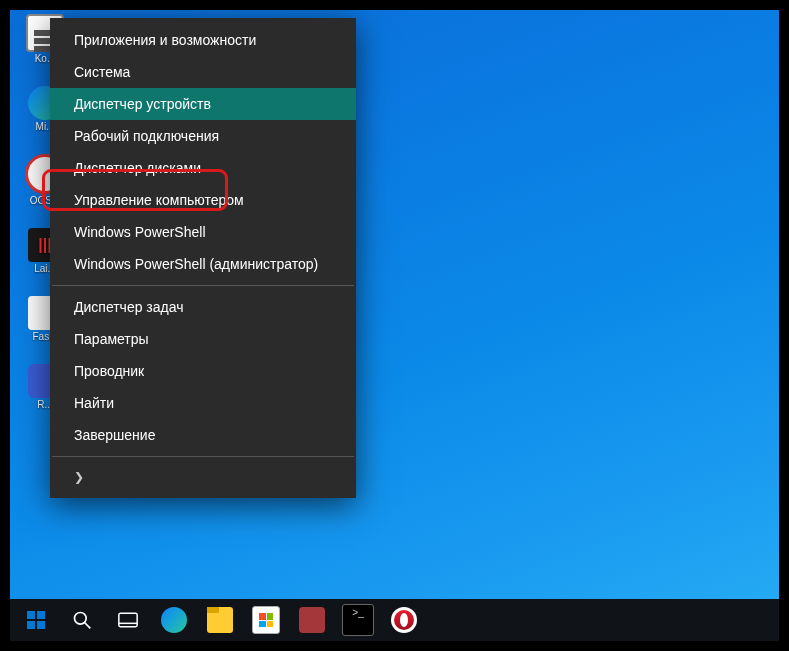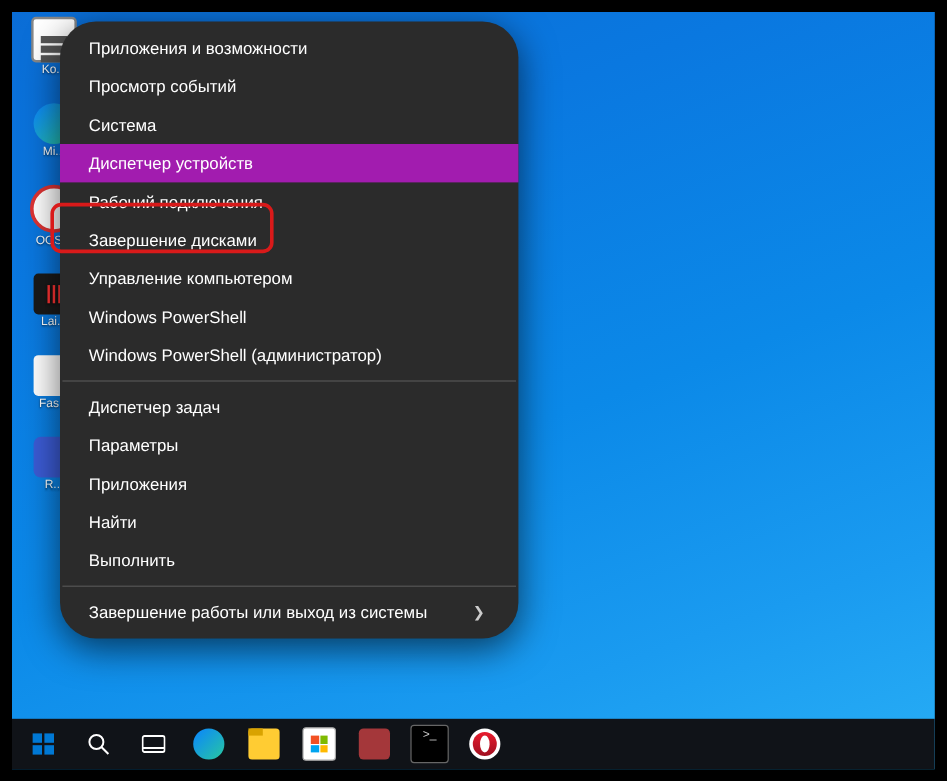--- a/index.html
+++ b/index.html
@@ -72,13 +72,12 @@
     position: absolute;
     left: 40px;
     top: 8px;
-    width: 382px;
+    width: 306px;
     background: #2b2b2b;
     color: #fff;
     font-size: 14px;
     box-shadow: 0 8px 30px rgba(0,0,0,.6);
     padding: 6px 0;
-    border-radius: 30px;
   }
   .menu-item {
     position: relative;

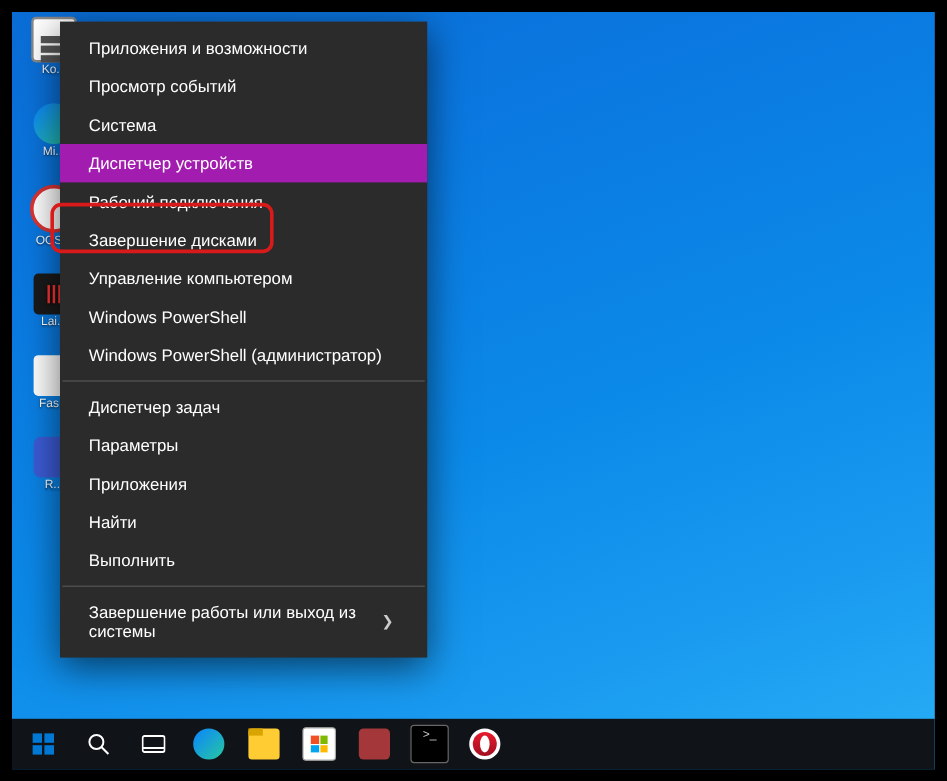--- a/index.html
+++ b/index.html
@@ -204,9 +204,6 @@
           <span>Приложения и возможности</span>
         </div>
       <div class="menu-item">
-          <span>Просмотр событий</span>
-        </div>
-      <div class="menu-item">
           <span>Система</span>
         </div>
       <div class="menu-item hovered">

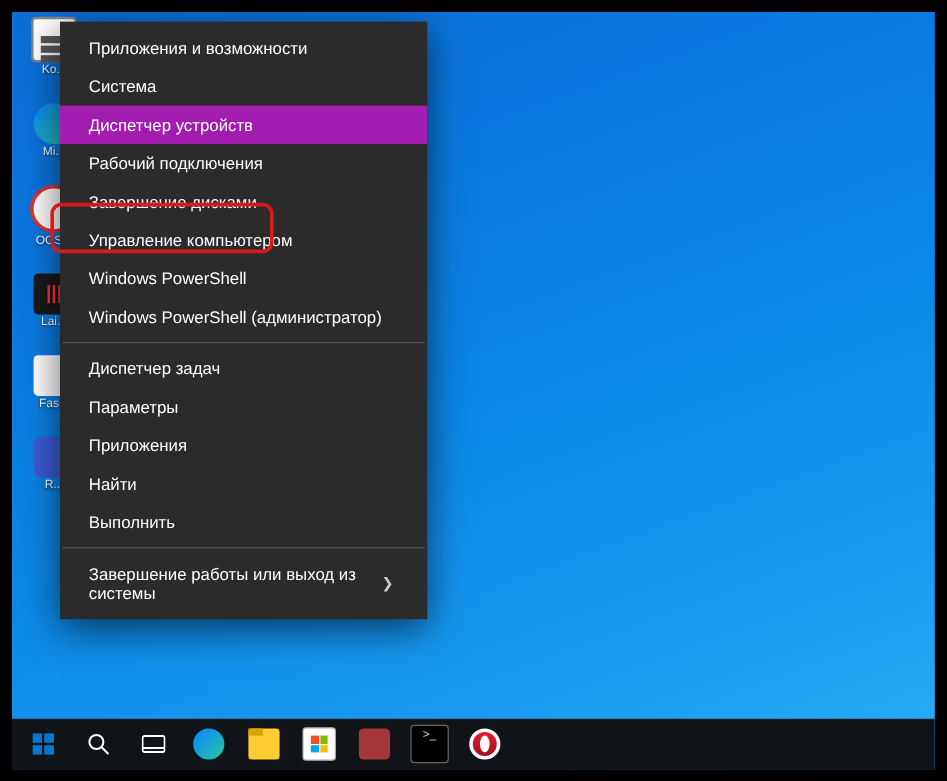--- a/index.html
+++ b/index.html
@@ -88,7 +88,7 @@
     justify-content: space-between;
   }
   .menu-item.hovered {
-    background: #a21caf;
+    background: #0f766e;
   }
   .sep {
     height: 1px;

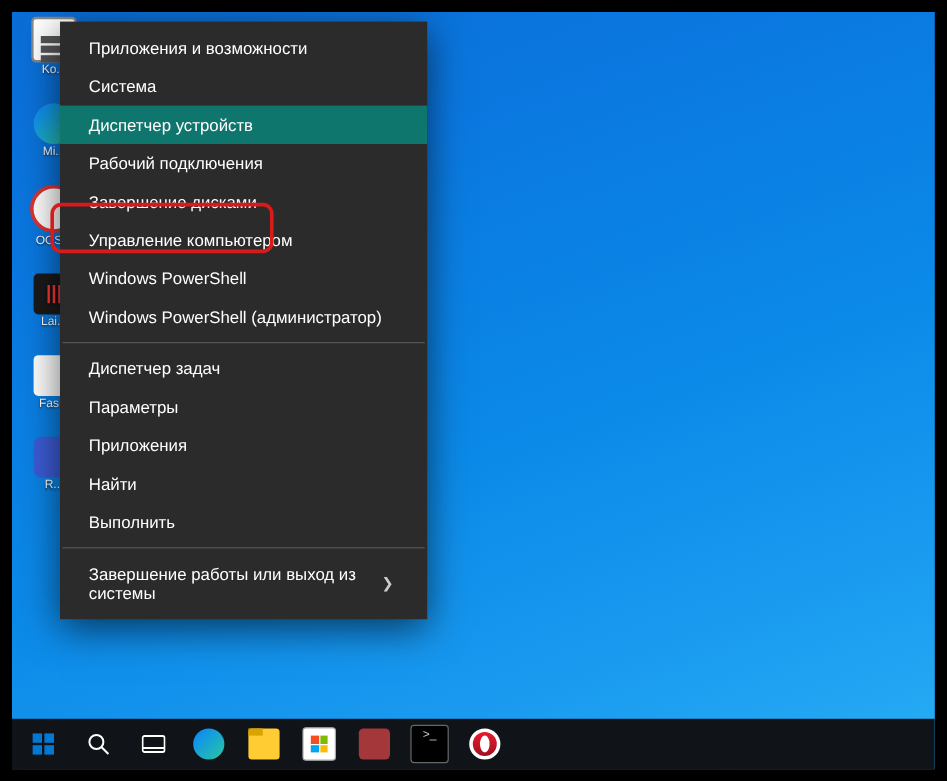--- a/index.html
+++ b/index.html
@@ -213,7 +213,7 @@
           <span>Рабочий подключения</span>
         </div>
       <div class="menu-item">
-          <span>Завершение дисками</span>
+          <span>Диспетчер дисками</span>
         </div>
       <div class="menu-item">
           <span>Управление компьютером</span>

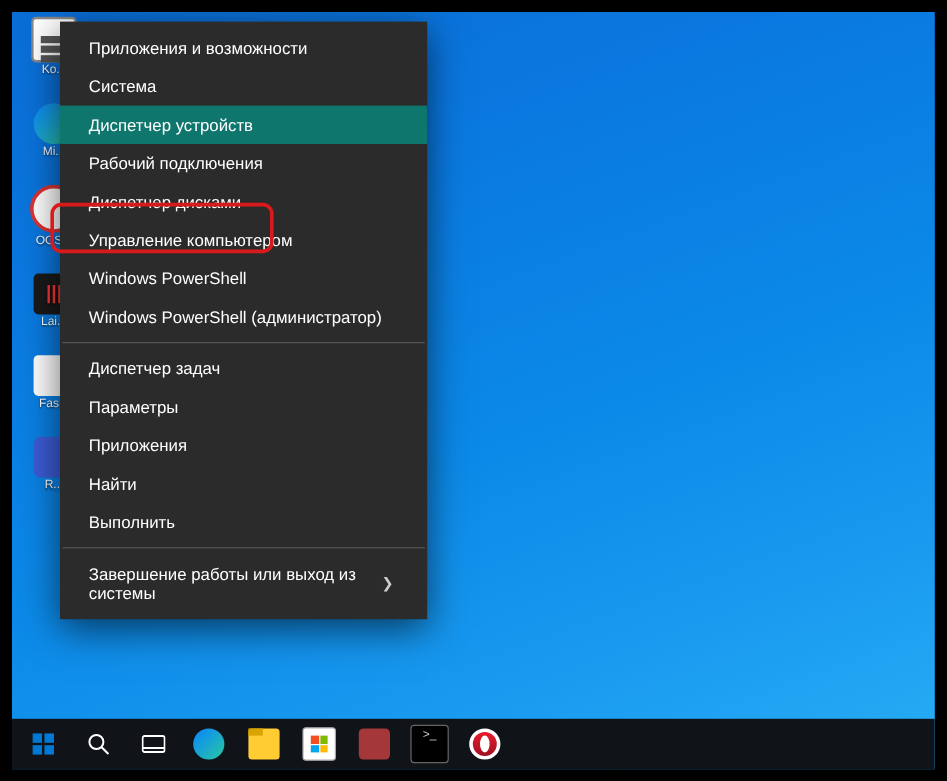--- a/index.html
+++ b/index.html
@@ -232,7 +232,7 @@
           <span>Параметры</span>
         </div>
       <div class="menu-item">
-          <span>Приложения</span>
+          <span>Проводник</span>
         </div>
       <div class="menu-item">
           <span>Найти</span>

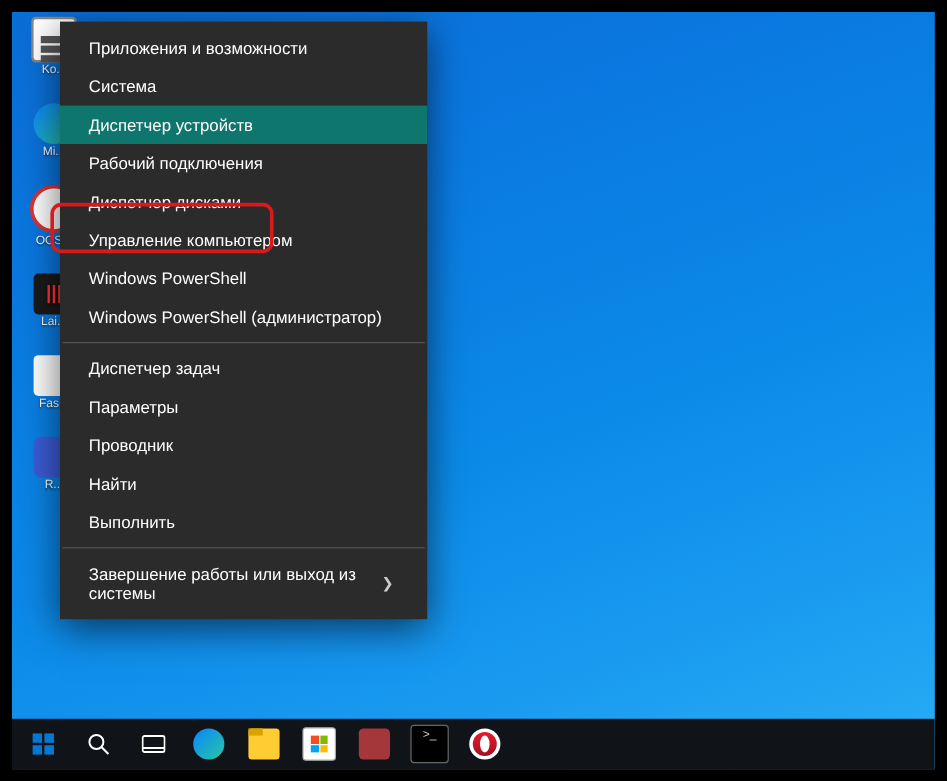--- a/index.html
+++ b/index.html
@@ -238,7 +238,7 @@
           <span>Найти</span>
         </div>
       <div class="menu-item">
-          <span>Выполнить</span>
+          <span>Завершение</span>
         </div>
       <div class="sep"></div>
       <div class="menu-item">

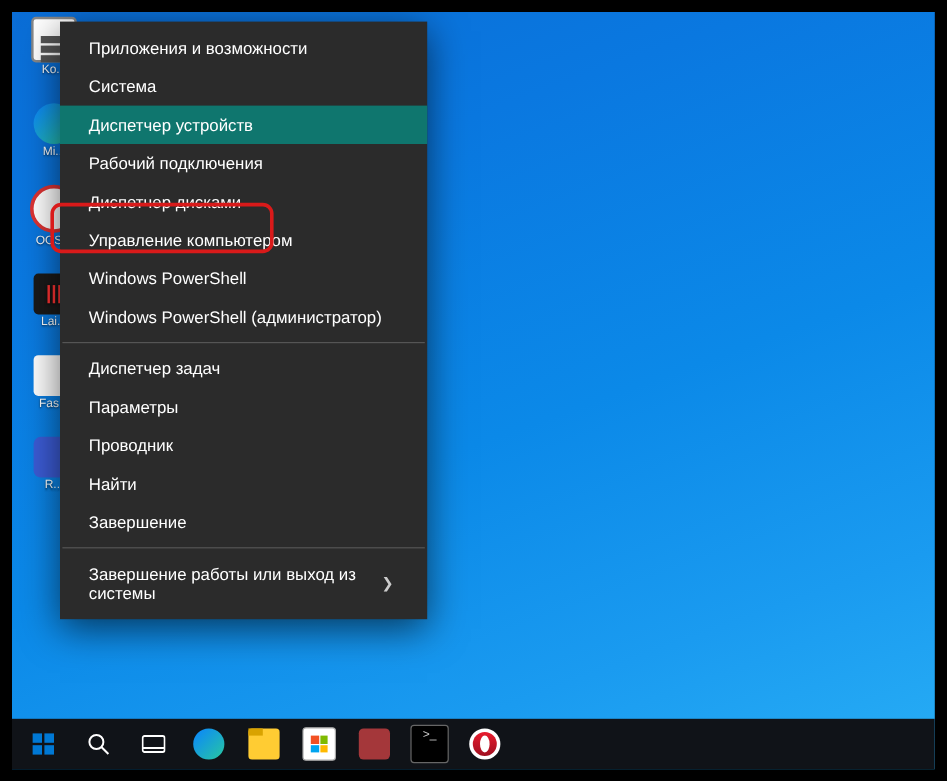--- a/index.html
+++ b/index.html
@@ -242,7 +242,6 @@
         </div>
       <div class="sep"></div>
       <div class="menu-item">
-        <span>Завершение работы или выход из системы</span>
         <span class="chevron">❯</span>
       </div>
     </div>

